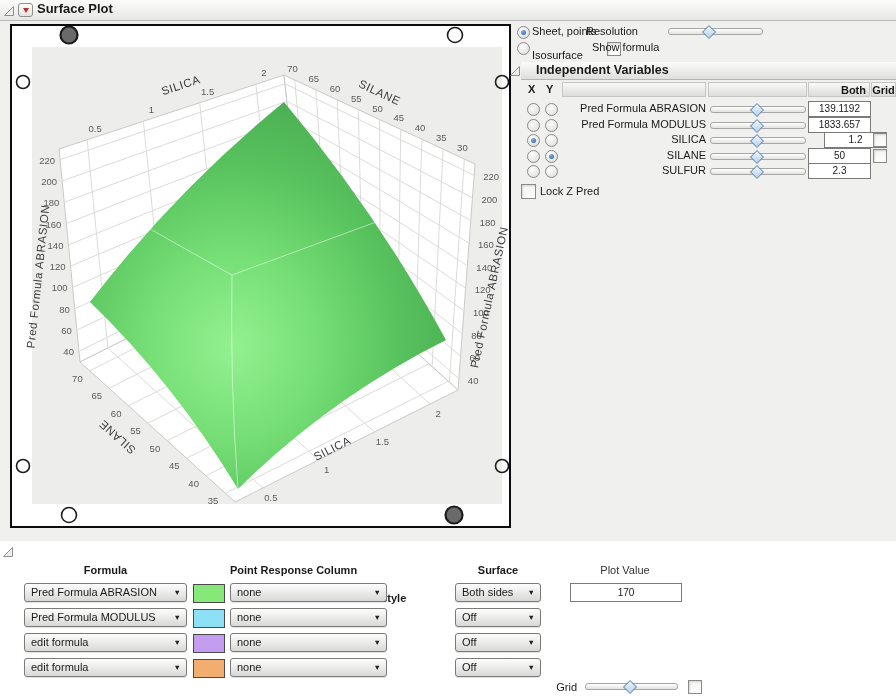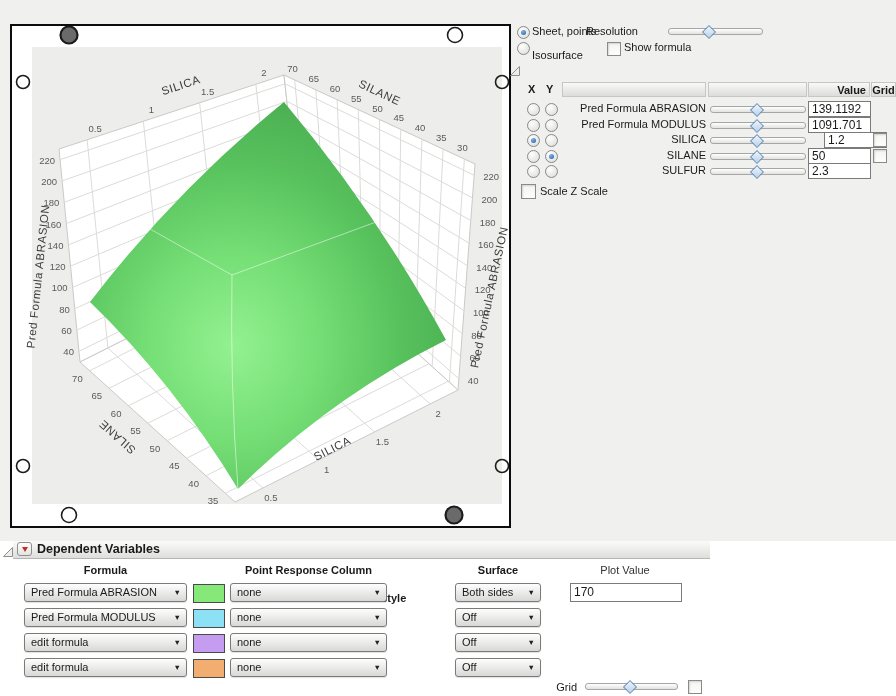--- a/index.html
+++ b/index.html
@@ -53,6 +53,15 @@
 
 <div class="app">
 
+  <div class="titlebar">
+    <svg class="tri" style="left:3px;top:5px" width="12" height="12">
+        <polygon points="1.5,10.5 10.5,10.5 10.5,1.5" fill="#eeeeec" stroke="#8f8f8d" stroke-width="1"></polygon>
+      </svg>
+    <span class="redbtn" style="left:18px;top:3px">
+        <i></i>
+      </span>
+    <span class="ptitle">Surface Plot</span>
+  </div>
 
   <div class="plotbox">
     <svg id="plot3d" width="497" height="500" viewBox="0 0 497 500">

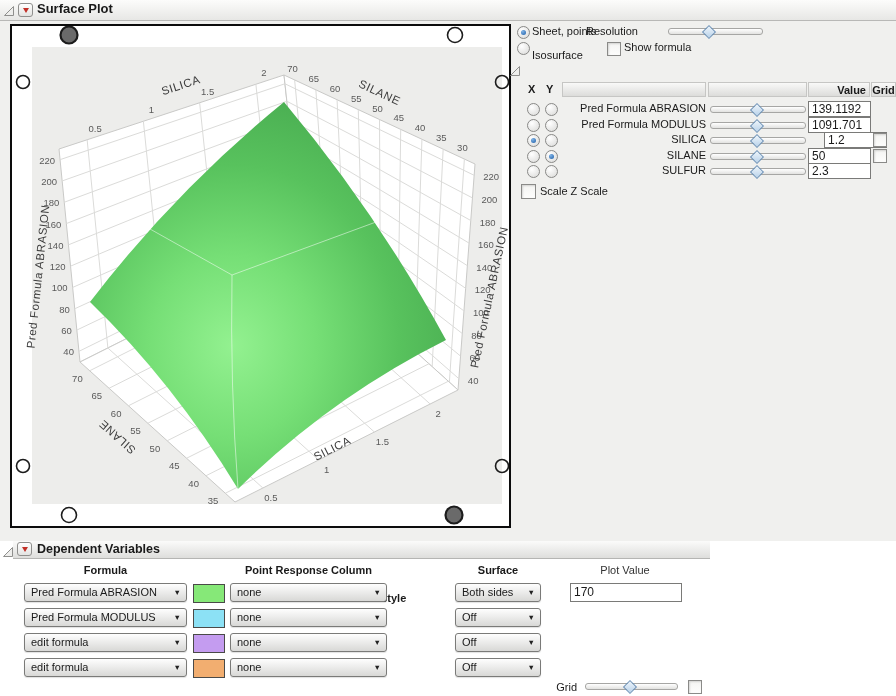--- a/index.html
+++ b/index.html
@@ -197,7 +197,7 @@
   <span class="radio" style="left:517px;top:42px"></span>
   <span class="lbl" style="left:532px;top:49px">Isosurface</span>
   <span class="cb" style="left:607px;top:42px"></span>
-  <span class="lbl" style="left:624px;top:41px">Show formula</span>
+  <span class="lbl" style="left:592px;top:41px">Show formula</span>
 
   <svg class="tri" style="left:509px;top:65px" width="12" height="12">
       <polygon points="1.5,10.5 10.5,10.5 10.5,1.5" fill="#eeeeec" stroke="#8f8f8d" stroke-width="1"></polygon>

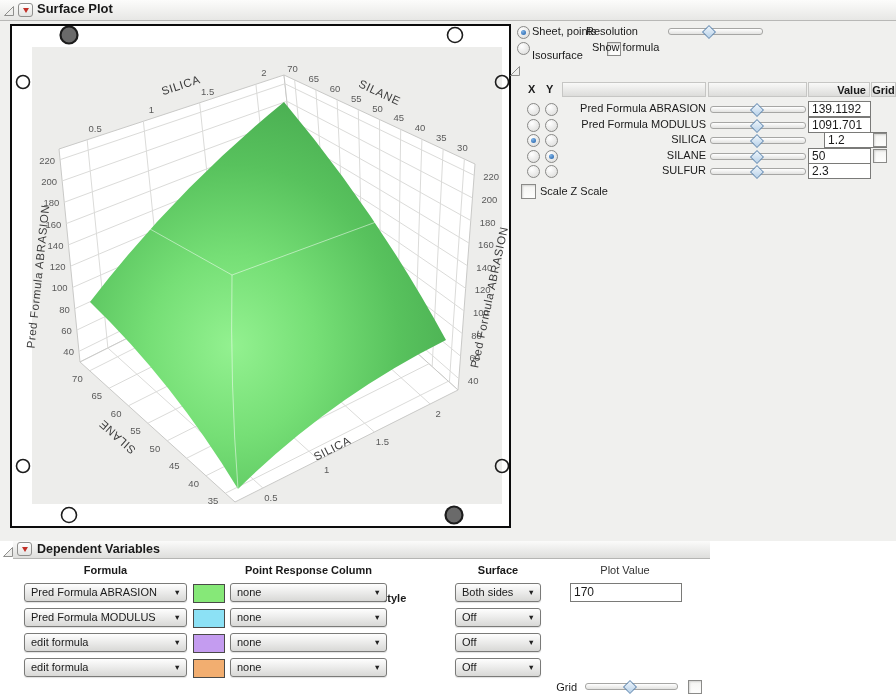--- a/index.html
+++ b/index.html
@@ -202,6 +202,9 @@
   <svg class="tri" style="left:509px;top:65px" width="12" height="12">
       <polygon points="1.5,10.5 10.5,10.5 10.5,1.5" fill="#eeeeec" stroke="#8f8f8d" stroke-width="1"></polygon>
     </svg>
+  <div class="hdrbar" style="left:521px;top:62px;width:375px">
+    <span class="hdrtitle" style="left:15px">Independent Variables</span>
+  </div>
   <span class="blbl" style="left:528px;top:83px">X</span>
   <span class="blbl" style="left:546px;top:83px">Y</span>
   <span class="band" style="left:562px;width:144px"></span>

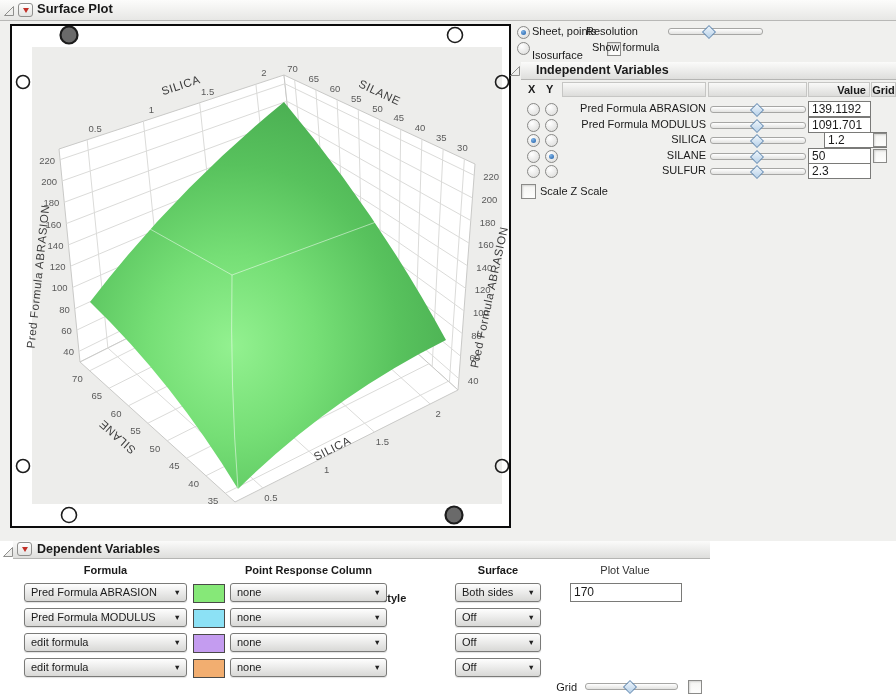--- a/index.html
+++ b/index.html
@@ -209,7 +209,7 @@
   <span class="blbl" style="left:546px;top:83px">Y</span>
   <span class="band" style="left:562px;width:144px"></span>
   <span class="band" style="left:708px;width:99px"></span>
-  <span class="band" style="left:808px;width:62px;text-align:right;font-size:11px;font-weight:bold;line-height:14px;padding-right:3px;box-sizing:border-box">Value</span>
+  <span class="band" style="left:808px;width:62px;text-align:right;font-size:11px;font-weight:bold;line-height:14px;padding-right:3px;box-sizing:border-box">Both</span>
   <span class="band" style="left:871px;width:25px;text-align:center;font-size:11px;font-weight:bold;line-height:14px">Grid</span>
   <div id="indep-rows">
       <div class="irow" style="top: 101px;">

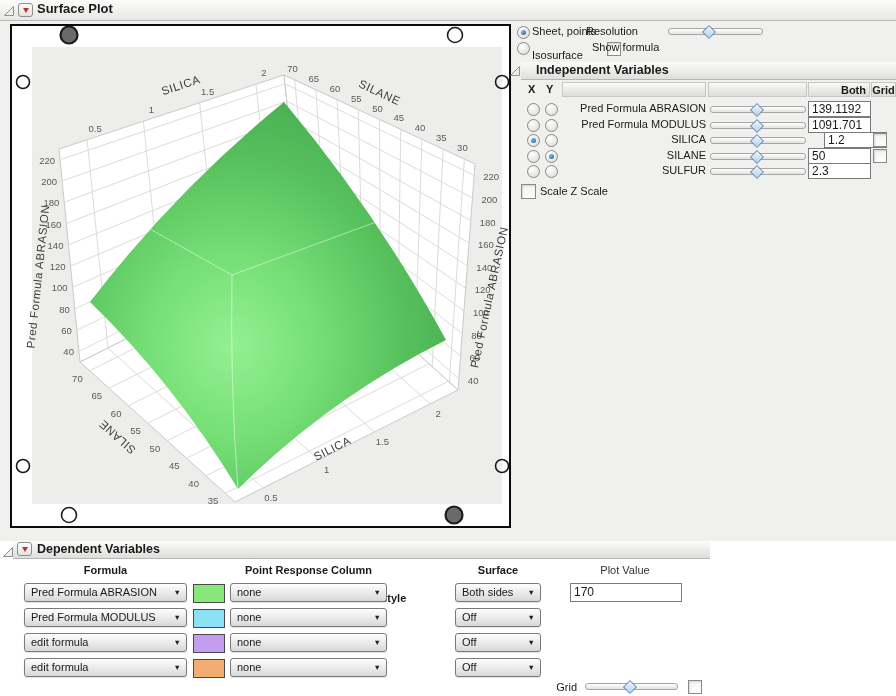--- a/index.html
+++ b/index.html
@@ -31,8 +31,8 @@
     border-radius:3px;background:linear-gradient(#ffffff,#e2e2e0);}
   .slider .thumb{position:absolute;top:1px;width:8px;height:8px;transform:rotate(45deg);
     border:1px solid #6b91b8;background:linear-gradient(135deg,#eef5fb,#b9d2ea);}
-  .vbox{position:absolute;border:1px solid #7a7a78;background:#ffffff;text-align:left;
-    font-size:12px;line-height:14px;height:14px;padding:0 3px;box-sizing:content-box;white-space:nowrap;}
+  .vbox{position:absolute;border:1px solid #7a7a78;background:#ffffff;text-align:center;
+    font-size:10px;line-height:14px;height:14px;padding:0 3px;box-sizing:content-box;white-space:nowrap;}
   .band{position:absolute;top:82px;height:15px;background:linear-gradient(#f9f9f8,#dcdcda);
     border:1px solid #c6c6c4;box-sizing:border-box;}
   .combo{position:absolute;top:0;height:19px;border:1px solid #7a7a78;border-radius:3px;

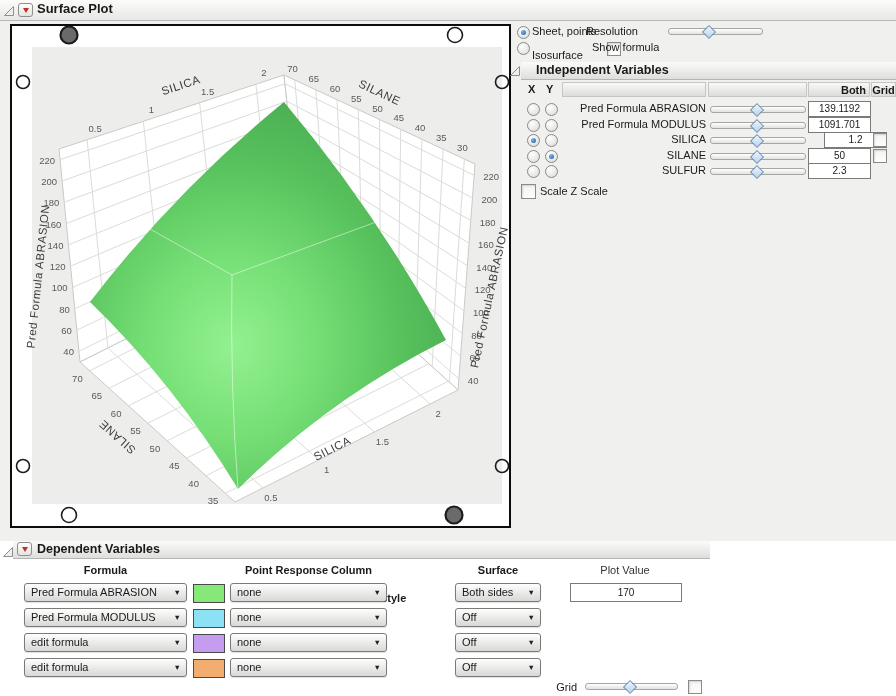--- a/index.html
+++ b/index.html
@@ -230,7 +230,7 @@
           <span class="track"></span>
           <span class="thumb" style="left:42px"></span>
         </span>
-        <span class="vbox" style="left:808px;top:0;width:55px">1091.701</span>
+        <span class="vbox" style="left:808px;top:0;width:55px">1833.657</span>
       </div>
       <div class="irow" style="top: 132px;">
         <span class="radio sel" style="left:527px;top:2px"></span>

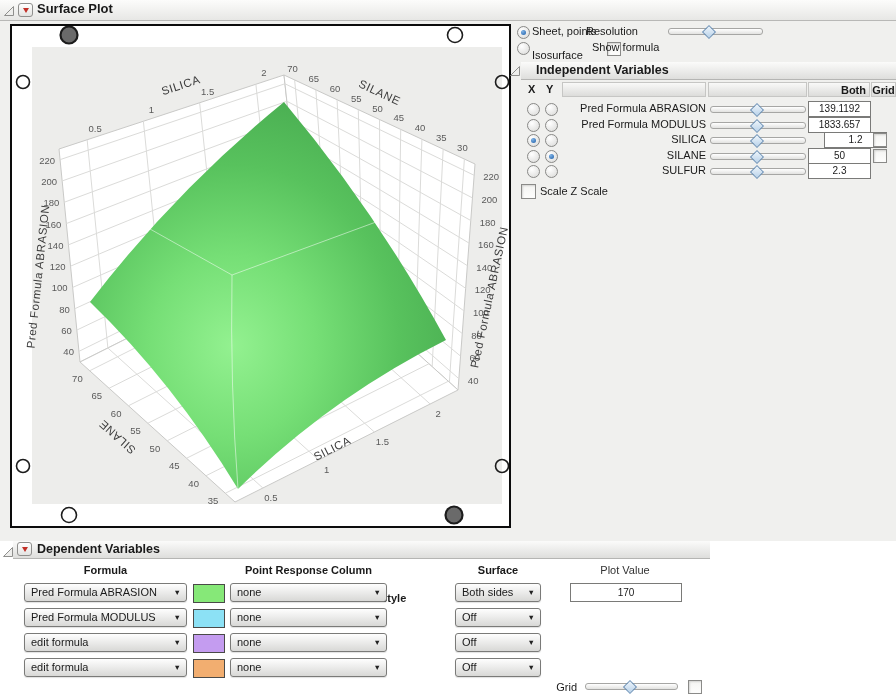--- a/index.html
+++ b/index.html
@@ -266,7 +266,7 @@
       </div>
     </div>
   <span class="cb" style="left:521px;top:184px;width:13px;height:13px"></span>
-  <span class="lbl" style="left:540px;top:185px">Scale Z Scale</span>
+  <span class="lbl" style="left:540px;top:185px">Lock Z Pred</span>
 
   <div class="whitesheet"></div>
 

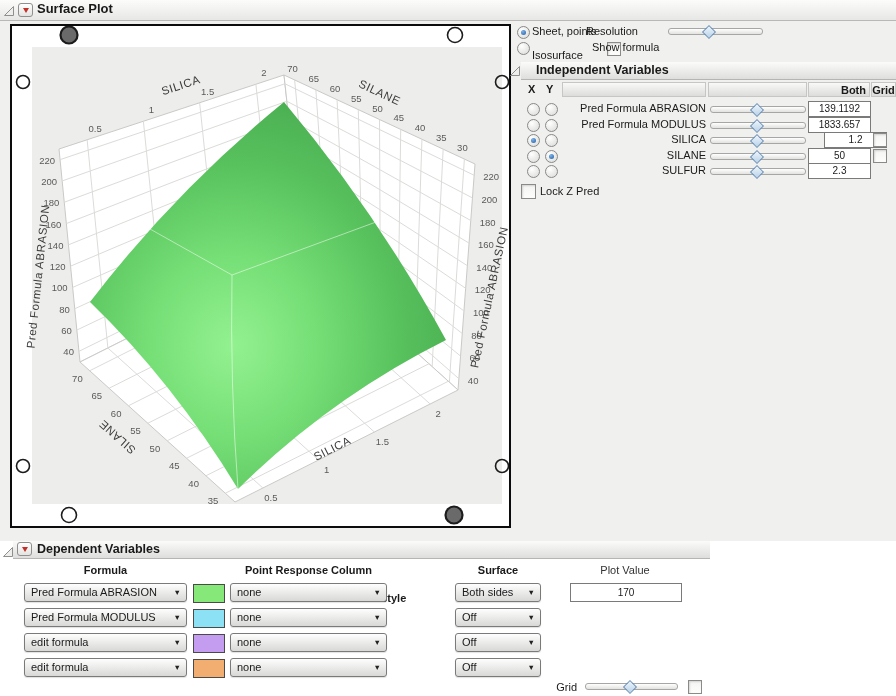--- a/index.html
+++ b/index.html
@@ -273,12 +273,6 @@
   <svg class="tri" style="left:2px;top:546px" width="12" height="12">
       <polygon points="1.5,10.5 10.5,10.5 10.5,1.5" fill="#eeeeec" stroke="#8f8f8d" stroke-width="1"></polygon>
     </svg>
-  <div class="hdrbar" style="left:13px;top:541px;width:697px">
-    <span class="redbtn" style="left:4px;top:1px">
-        <i></i>
-      </span>
-    <span class="hdrtitle" style="left:24px">Dependent Variables</span>
-  </div>
   <span class="blbl" style="left:24px;top:564px;width:163px;text-align:center">Formula</span>
   <span class="blbl" style="left:230px;top:564px;width:157px;text-align:center">Point Response Column</span>
   <span class="blbl" style="left:380px;top:592px;width:48px;">Style</span>

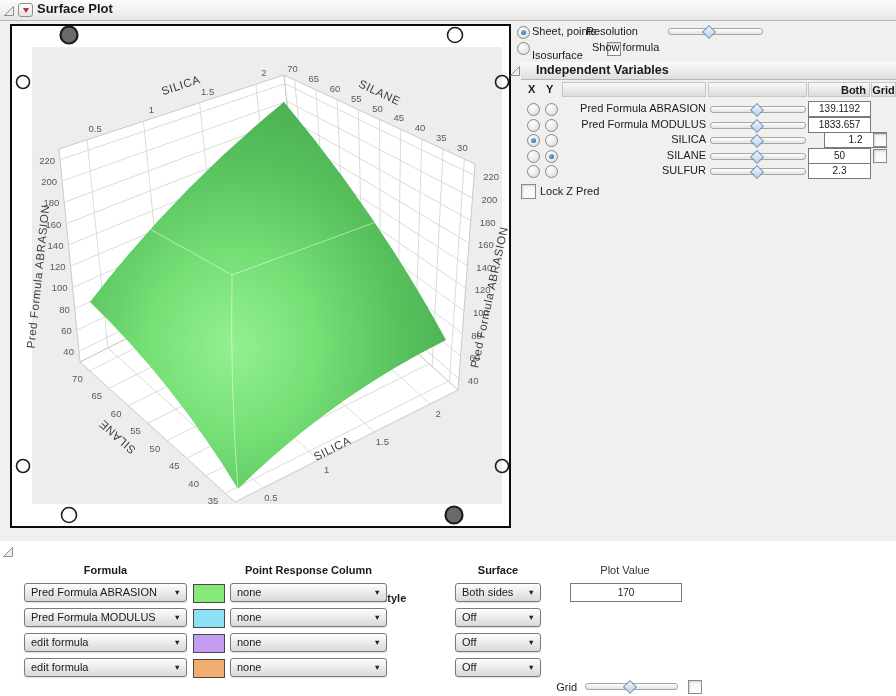--- a/index.html
+++ b/index.html
@@ -274,7 +274,7 @@
       <polygon points="1.5,10.5 10.5,10.5 10.5,1.5" fill="#eeeeec" stroke="#8f8f8d" stroke-width="1"></polygon>
     </svg>
   <span class="blbl" style="left:24px;top:564px;width:163px;text-align:center">Formula</span>
-  <span class="blbl" style="left:230px;top:564px;width:157px;text-align:center">Point Response Column</span>
+  <span class="blbl" style="left:230px;top:564px;width:157px;">Point Response Column</span>
   <span class="blbl" style="left:380px;top:592px;width:48px;">Style</span>
   <span class="blbl" style="left:455px;top:564px;width:86px;text-align:center">Surface</span>
   <span class="lbl" style="left:570px;top:564px;width:110px;text-align:center;color:#333">Plot Value</span>

